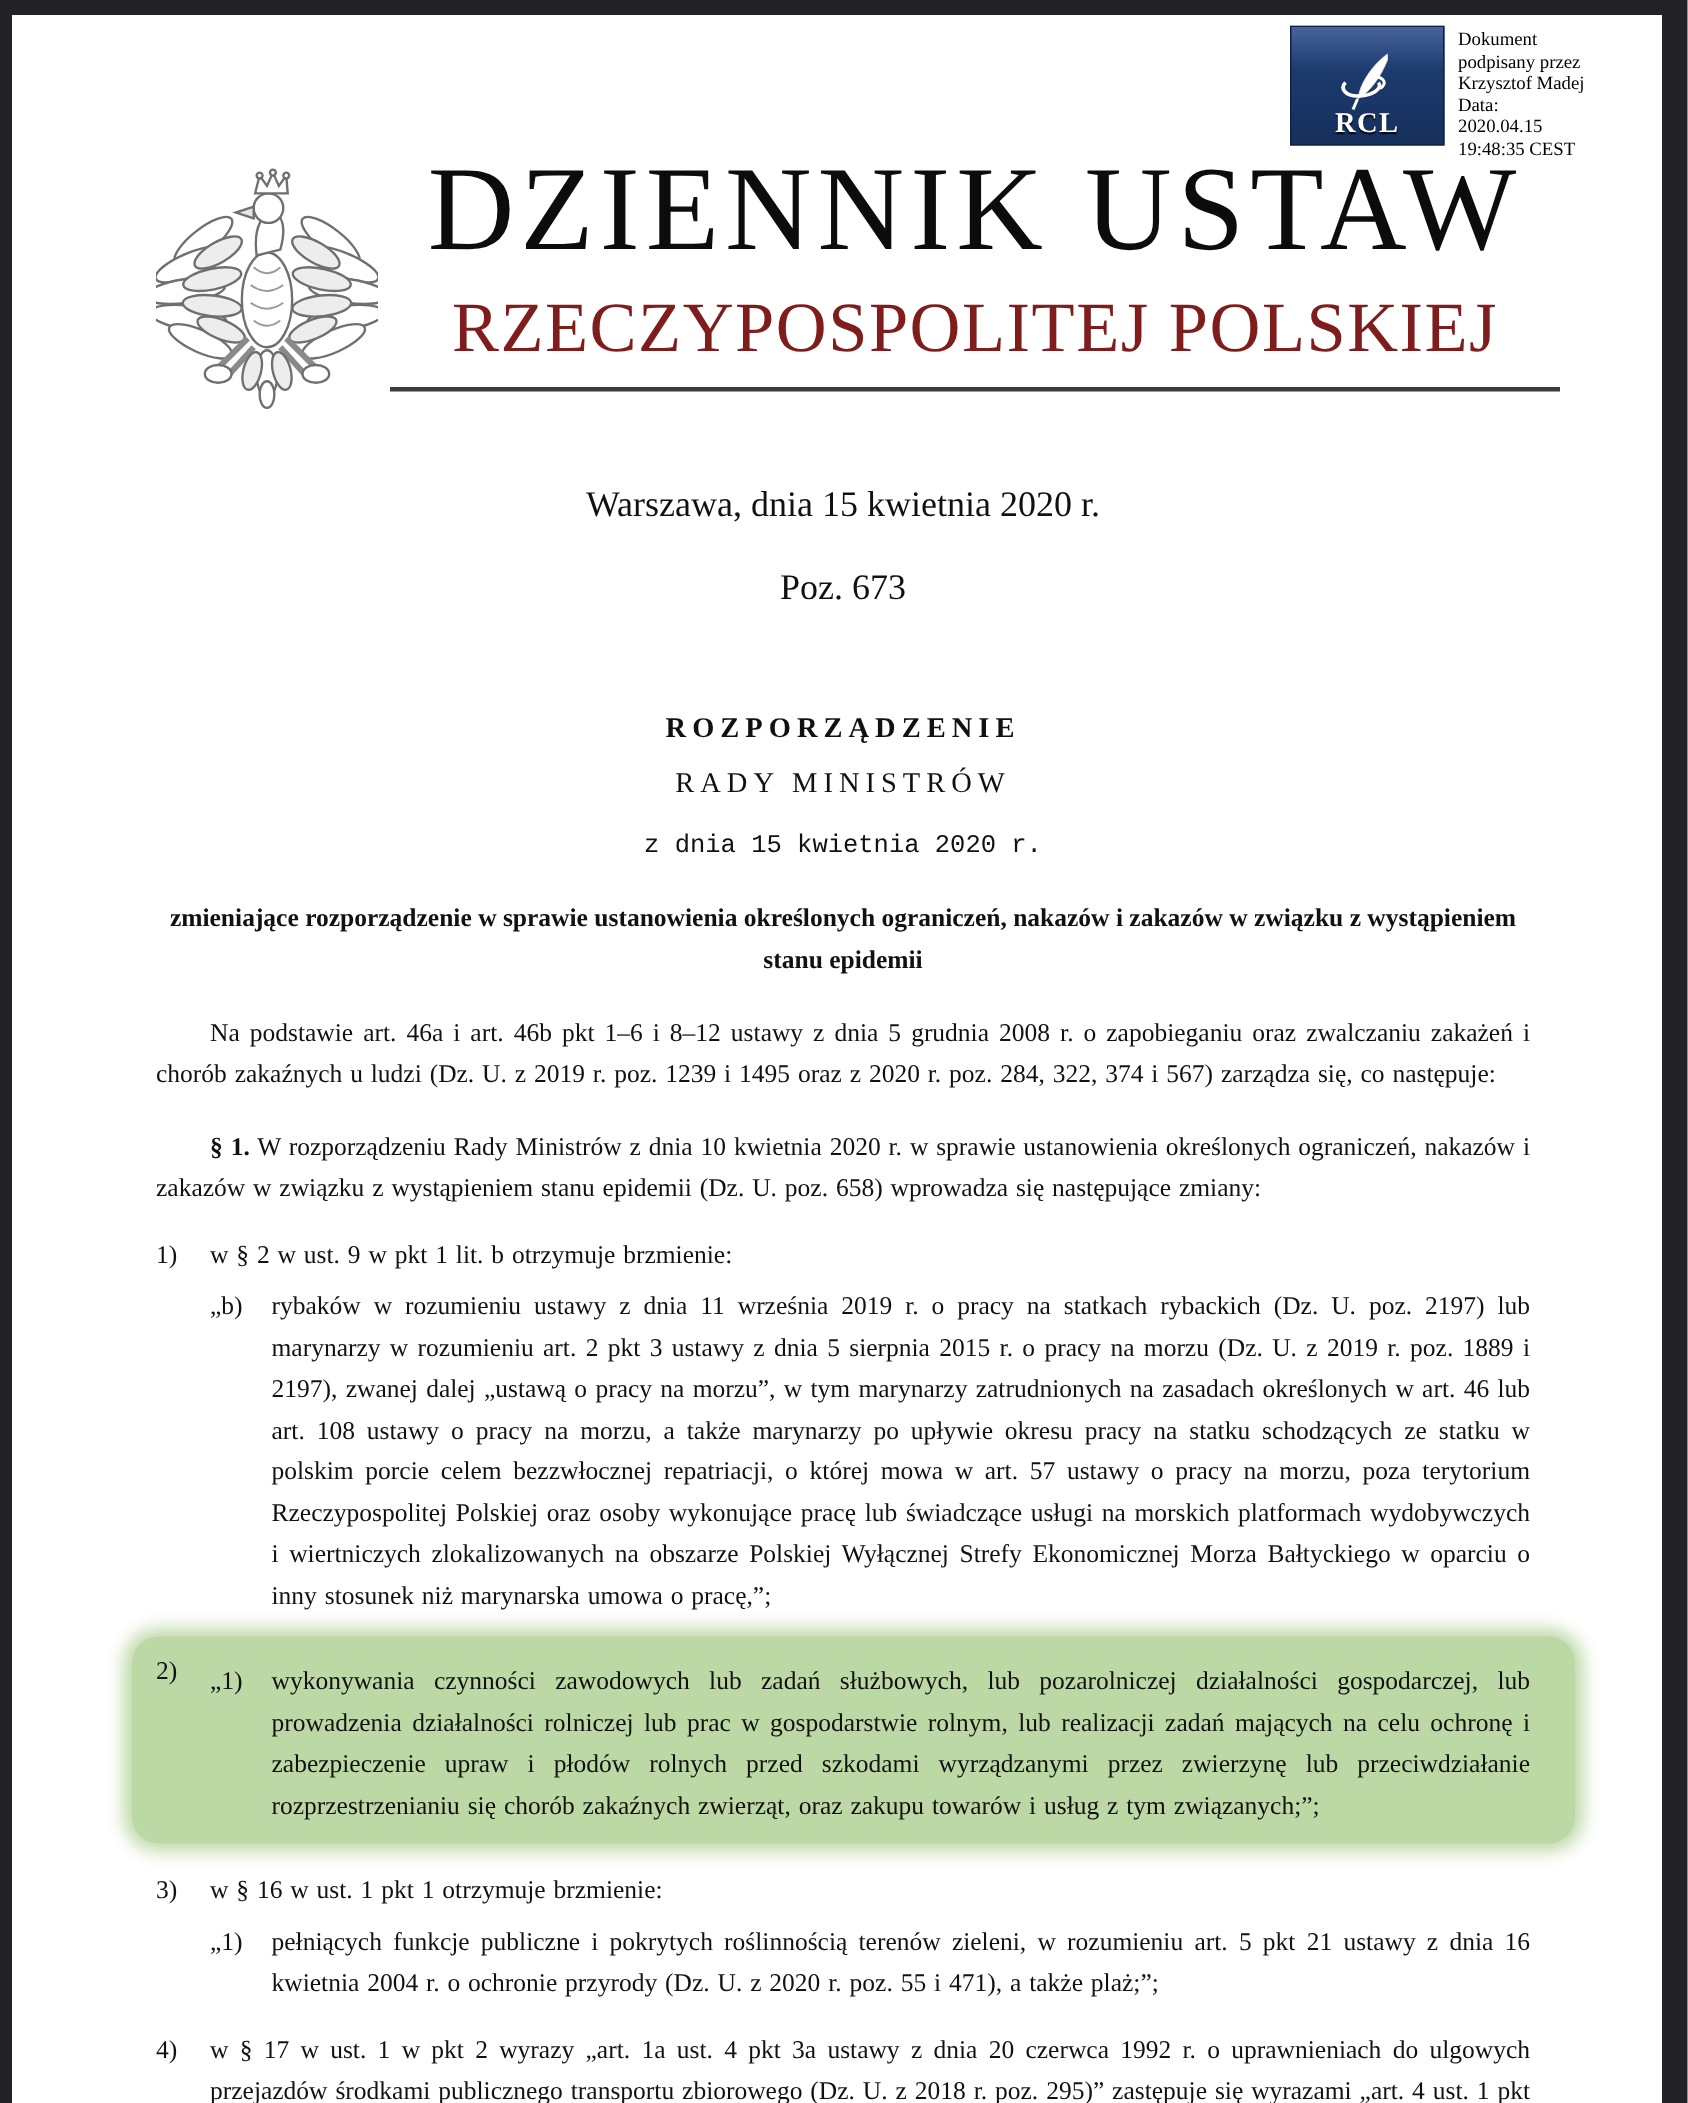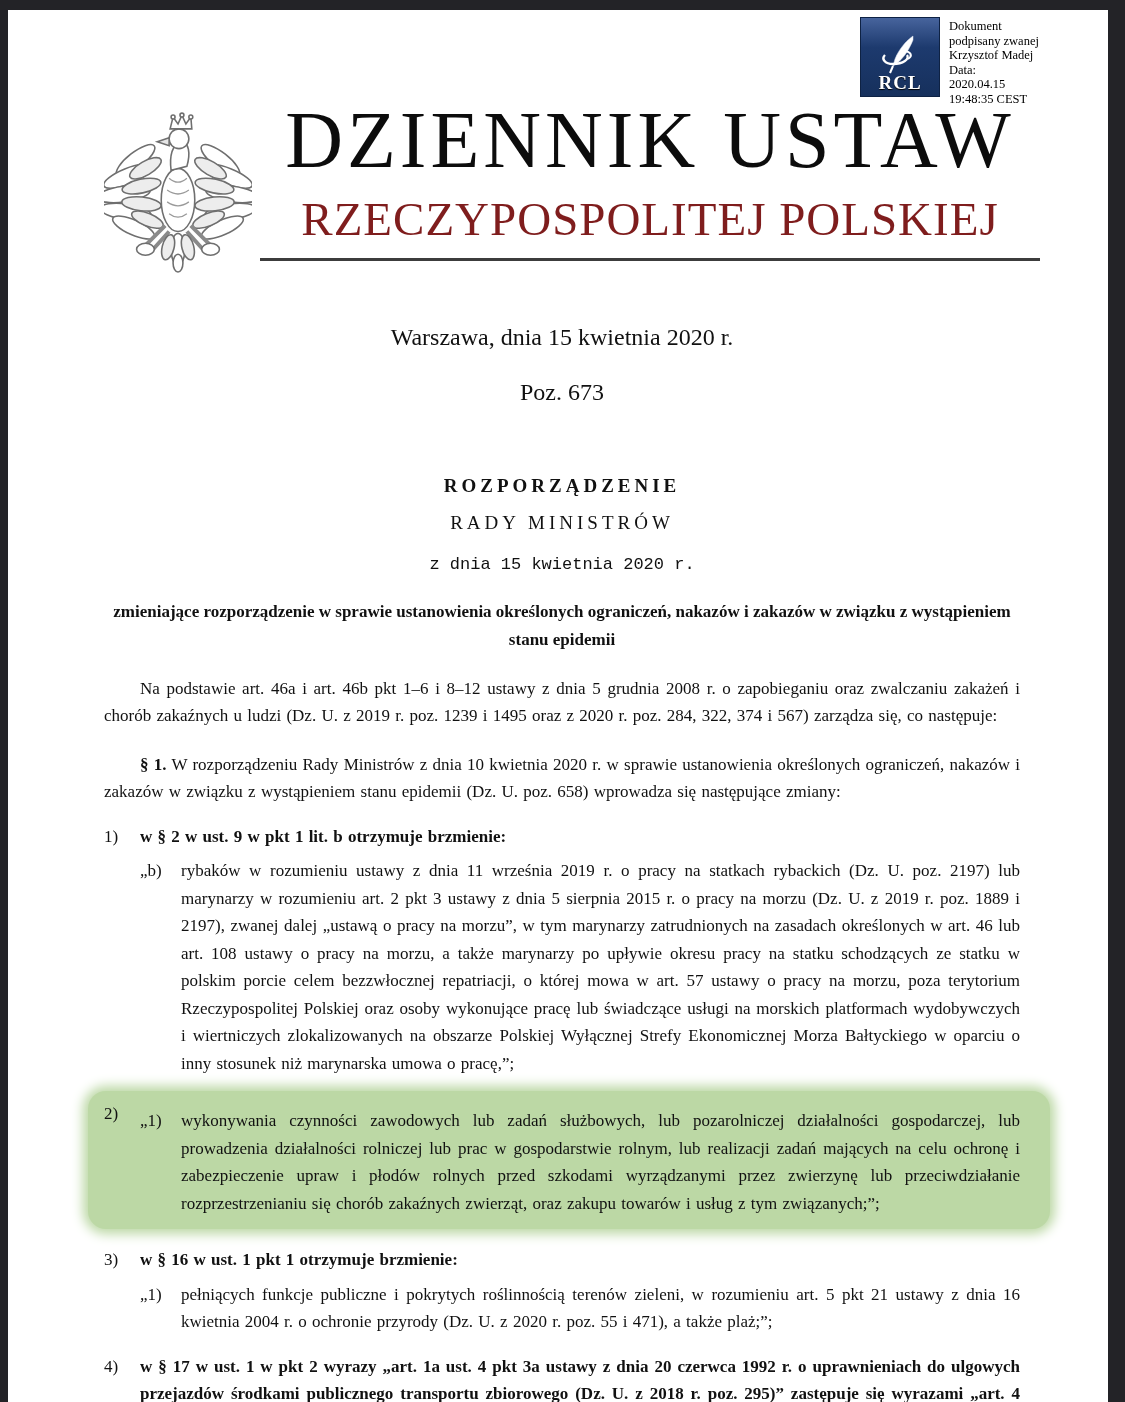--- a/index.html
+++ b/index.html
@@ -77,7 +77,7 @@
     </div>
     <div class="stamp-text">
       <div>Dokument</div>
-      <div>podpisany zwanej</div>
+      <div>podpisany przez</div>
       <div>Krzysztof Madej</div>
       <div>Data:</div>
       <div>2020.04.15</div>

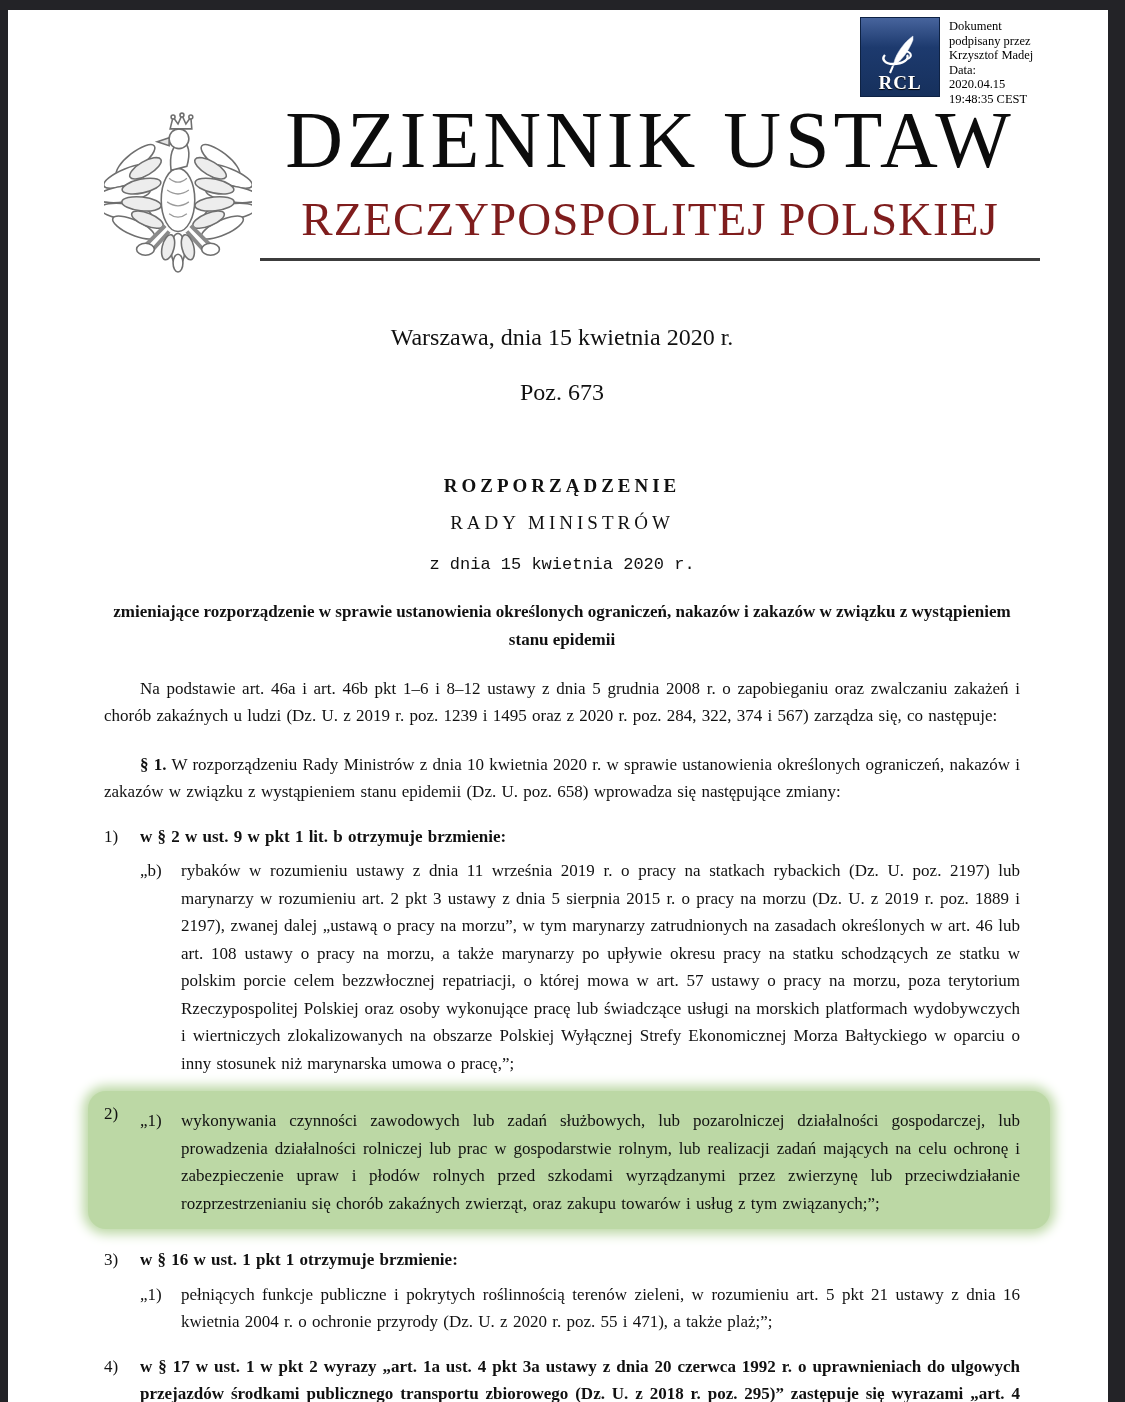--- a/index.html
+++ b/index.html
@@ -16,7 +16,7 @@
   
   .stamp{position:absolute;top:7px;left:852px;display:flex;gap:9px;}
   .stamp-logo{
-    width:80px;height:80px;flex:none;
+    width:103px;height:80px;flex:none;
     background:linear-gradient(180deg,#48659e 0%,var(--stamp_bg,#1d3a6e) 38%,#16305c 100%);
     display:flex;flex-direction:column;align-items:center;justify-content:flex-end;
     box-shadow:0 0 0 1px #0e2244 inset;

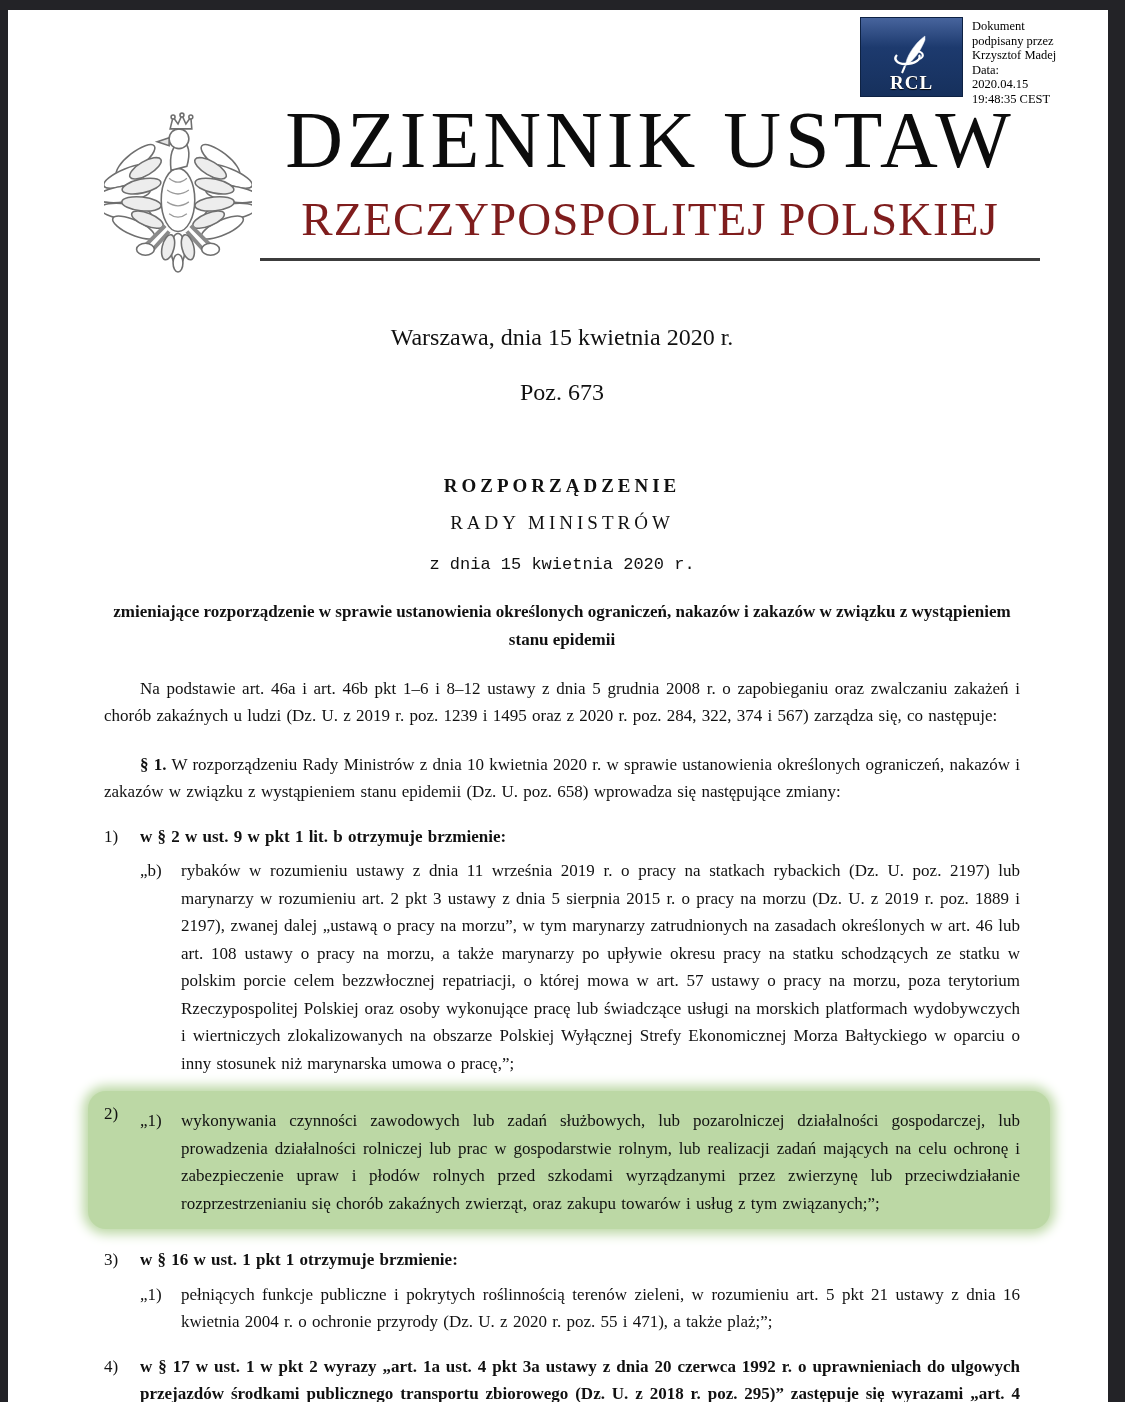--- a/index.html
+++ b/index.html
@@ -47,7 +47,7 @@
   .amend{display:flex;margin-top:17px;}
   .amend-num{width:36px;flex:none;}
   .amend-body{flex:1;}
-  .amend-intro{text-align:justify;word-spacing:1px;font-weight:bold;}
+  .amend-intro{text-align:justify;word-spacing:1px;}
   .sub{display:flex;margin-top:7px;}
   .sub-marker{width:41px;flex:none;}
   .sub-text{flex:1;text-align:justify;word-spacing:1px;}

